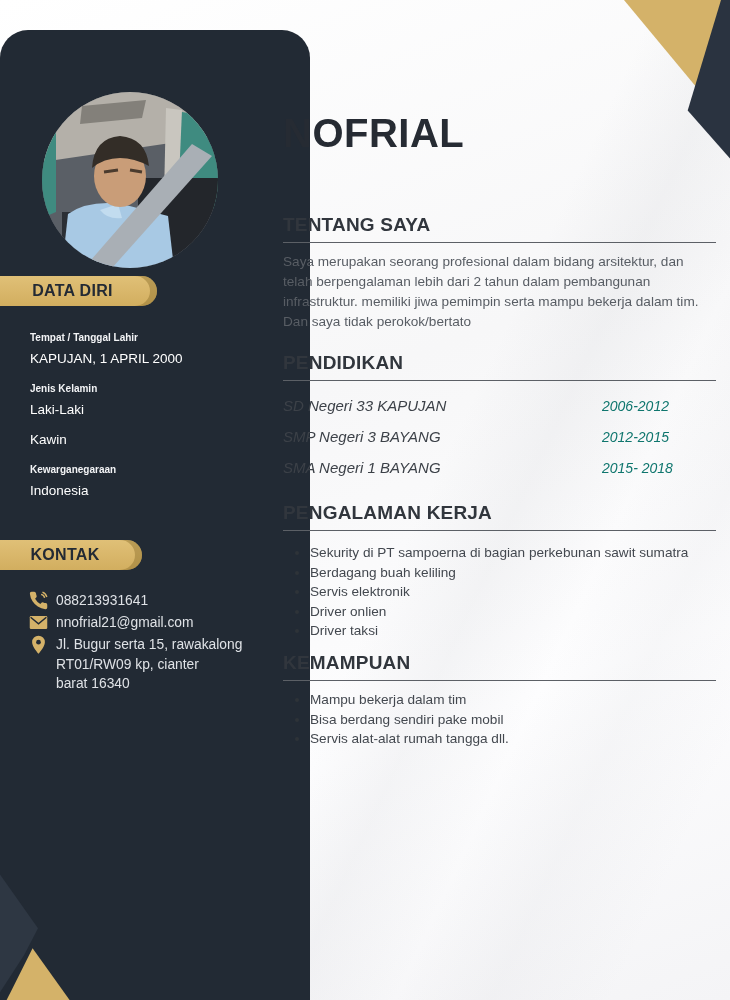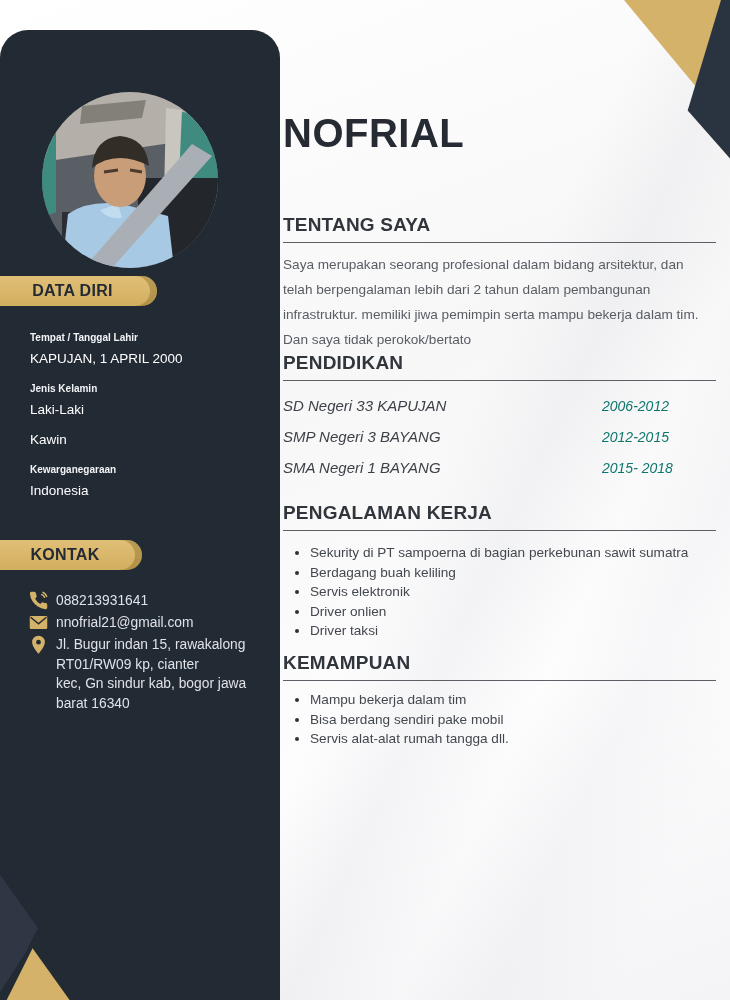--- a/index.html
+++ b/index.html
@@ -70,7 +70,7 @@
     font-size:19px;font-weight:bold;color:#31363d;letter-spacing:0.2px;
     padding-bottom:6px;border-bottom:1.5px solid #5c6066;line-height:22px;
   }
-  .about-text{margin-top:9px;font-size:13.6px;line-height:25px;color:#585d64;}
+  .about-text{margin-top:9px;font-size:13.6px;line-height:20px;color:#585d64;}
   .edu-rows{margin-top:16px;font-style:italic;}
   .edu-row{display:grid;grid-template-columns:1fr 114px;align-items:baseline;margin-bottom:13px;}
   .edu-school{font-size:15px;color:#3c4148;line-height:18px;}

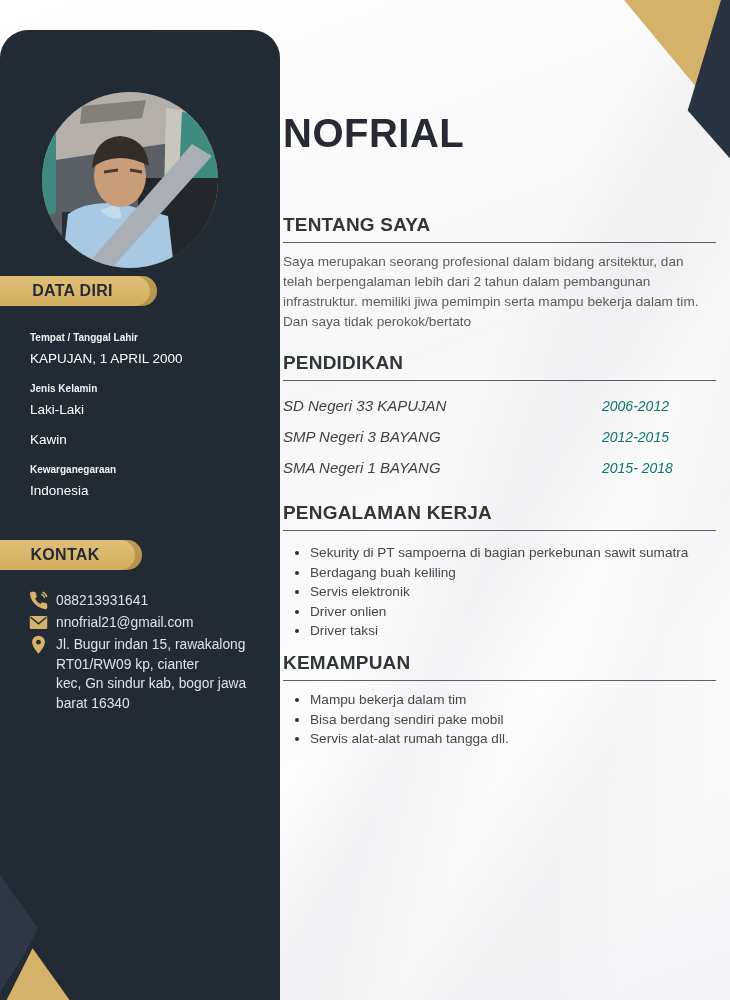--- a/index.html
+++ b/index.html
@@ -27,7 +27,7 @@
 
   
   .sidebar{
-    position:absolute;left:0;top:30px;width:280px;height:970px;z-index:2;
+    position:absolute;left:0;top:30px;width:310px;height:970px;z-index:2;
     background:#222a34;border-radius:28px 28px 0 0;
   }
   .photo{

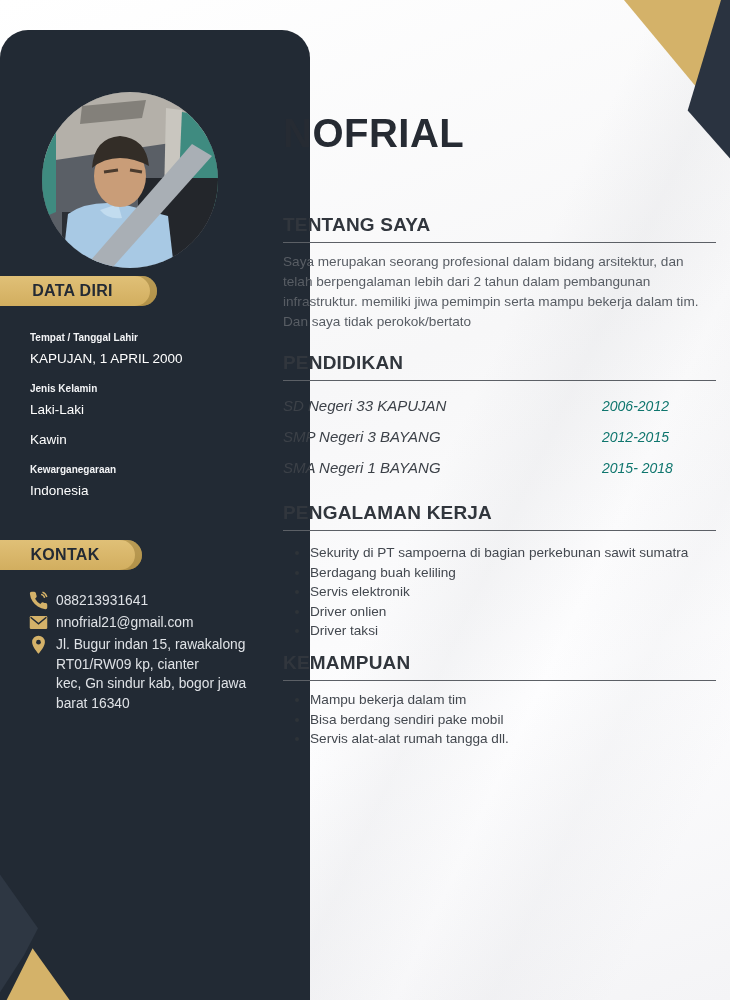--- a/index.html
+++ b/index.html
@@ -156,7 +156,7 @@
         <circle cx="12" cy="9.3" r="2.7" fill="#222a34"></circle>
       </svg>
       <div class="contact-text">
-        <div>Jl. Bugur indan 15, rawakalong</div>
+        <div>Jl. Bugur serta 15, rawakalong</div>
         <div>RT01/RW09 kp, cianter</div>
         <div>kec, Gn sindur kab, bogor jawa</div>
         <div>barat 16340</div>

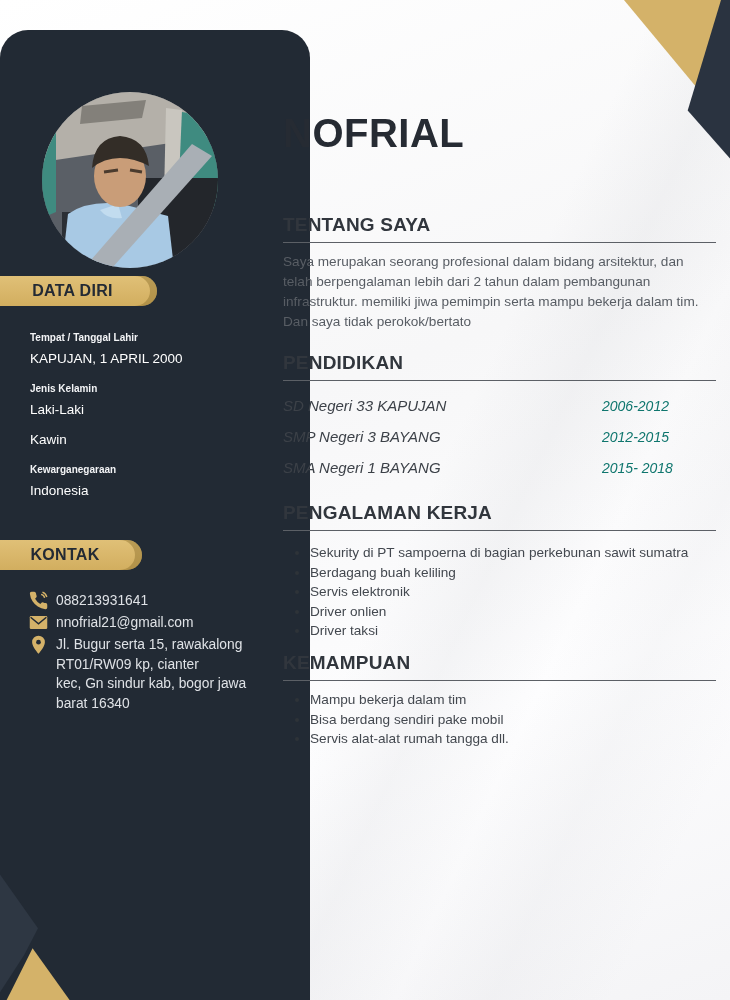--- a/index.html
+++ b/index.html
@@ -158,7 +158,6 @@
       <div class="contact-text">
         <div>Jl. Bugur serta 15, rawakalong</div>
         <div>RT01/RW09 kp, cianter</div>
-        <div>kec, Gn sindur kab, bogor jawa</div>
         <div>barat 16340</div>
       </div>
     </div>

